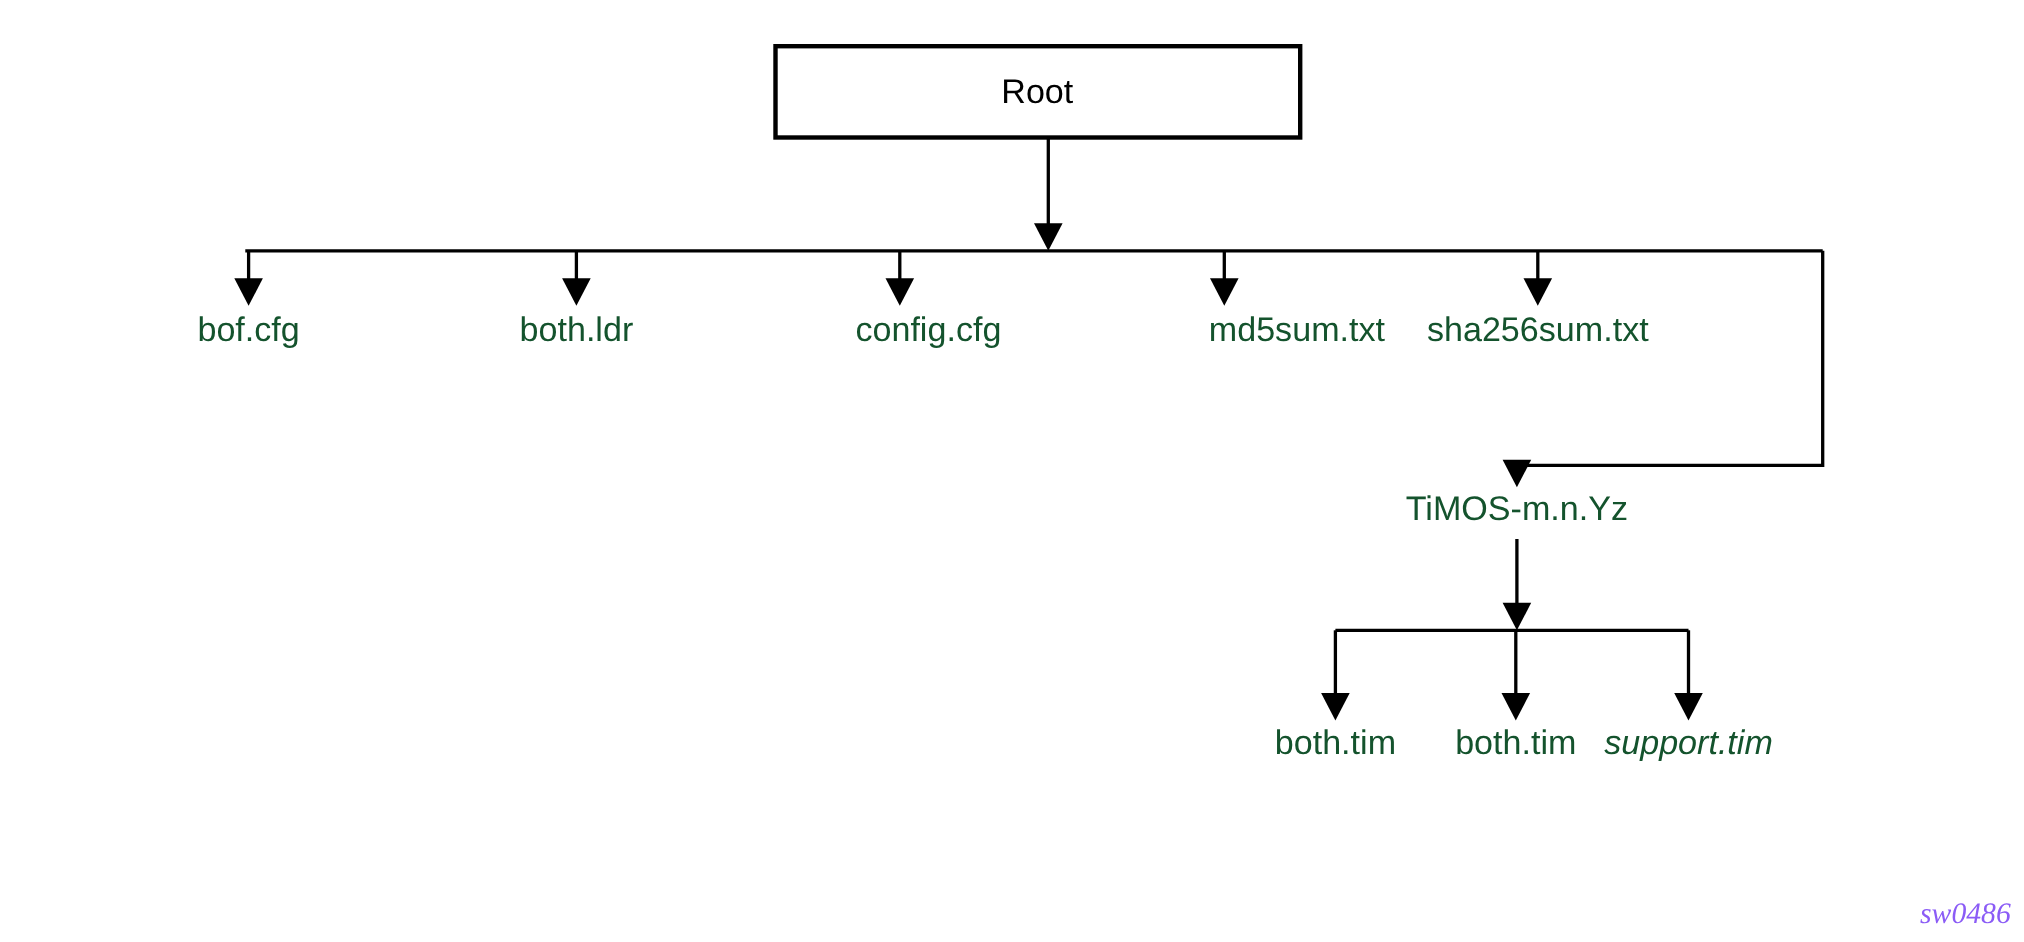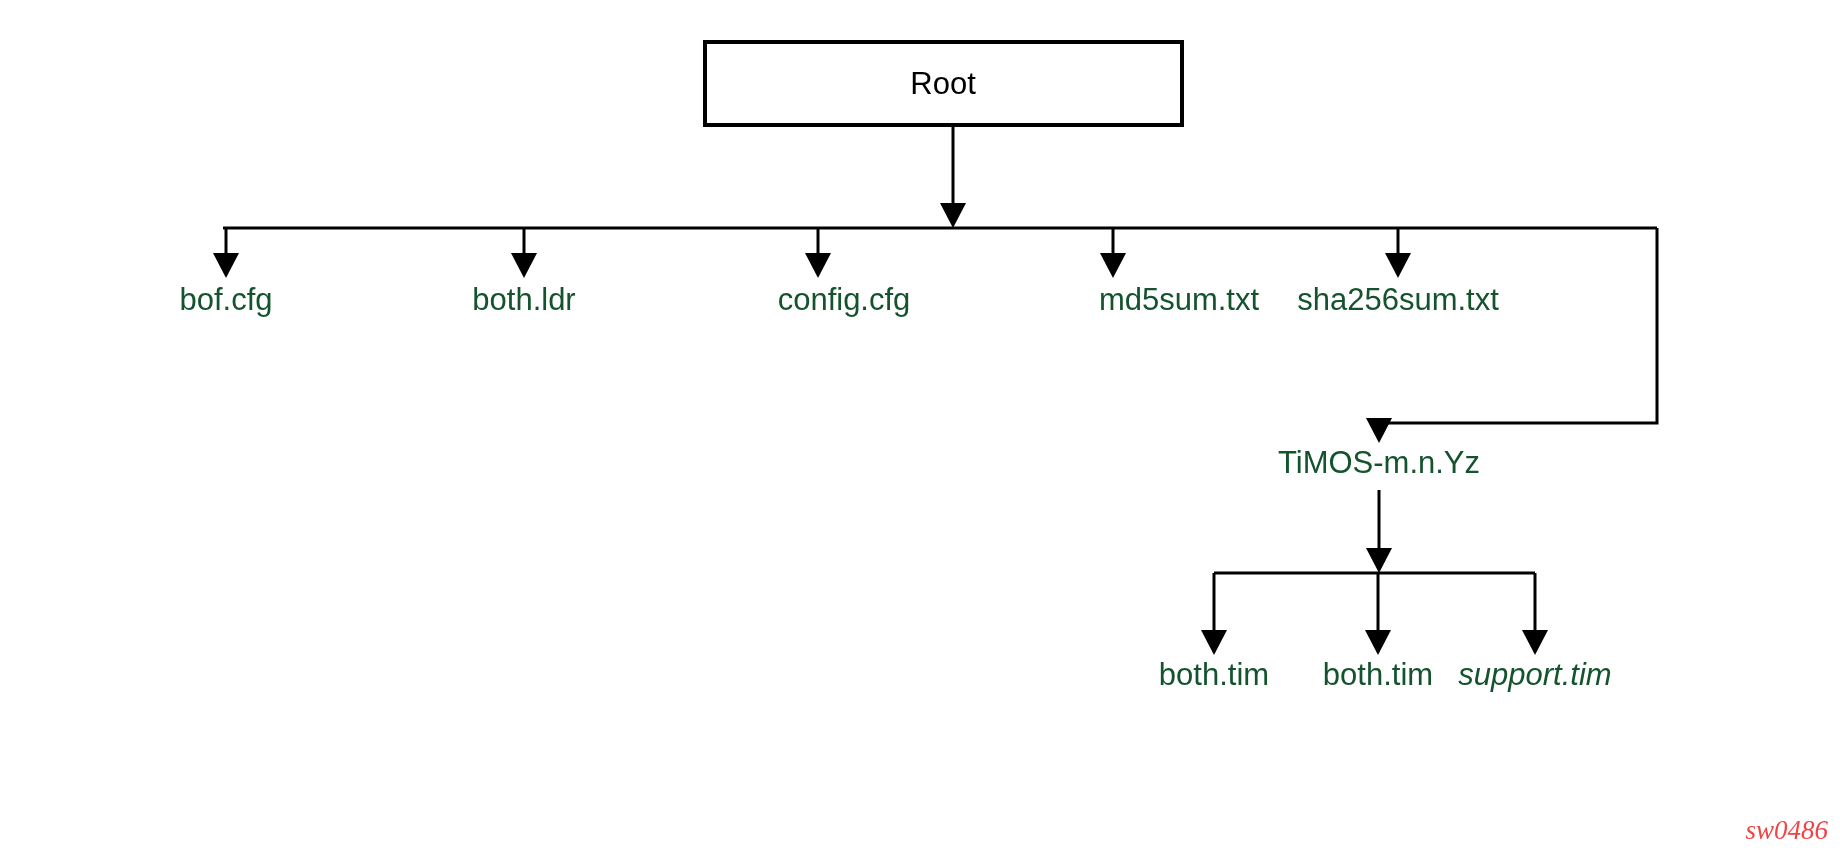--- a/index.html
+++ b/index.html
@@ -49,7 +49,7 @@
     font-family: "Liberation Serif", serif;
     font-style: italic;
     font-size: 27px;
-    color: #ef4444;
+    color: #8b5cf6;
     white-space: nowrap;
     transform: translateX(-100%);
   }

